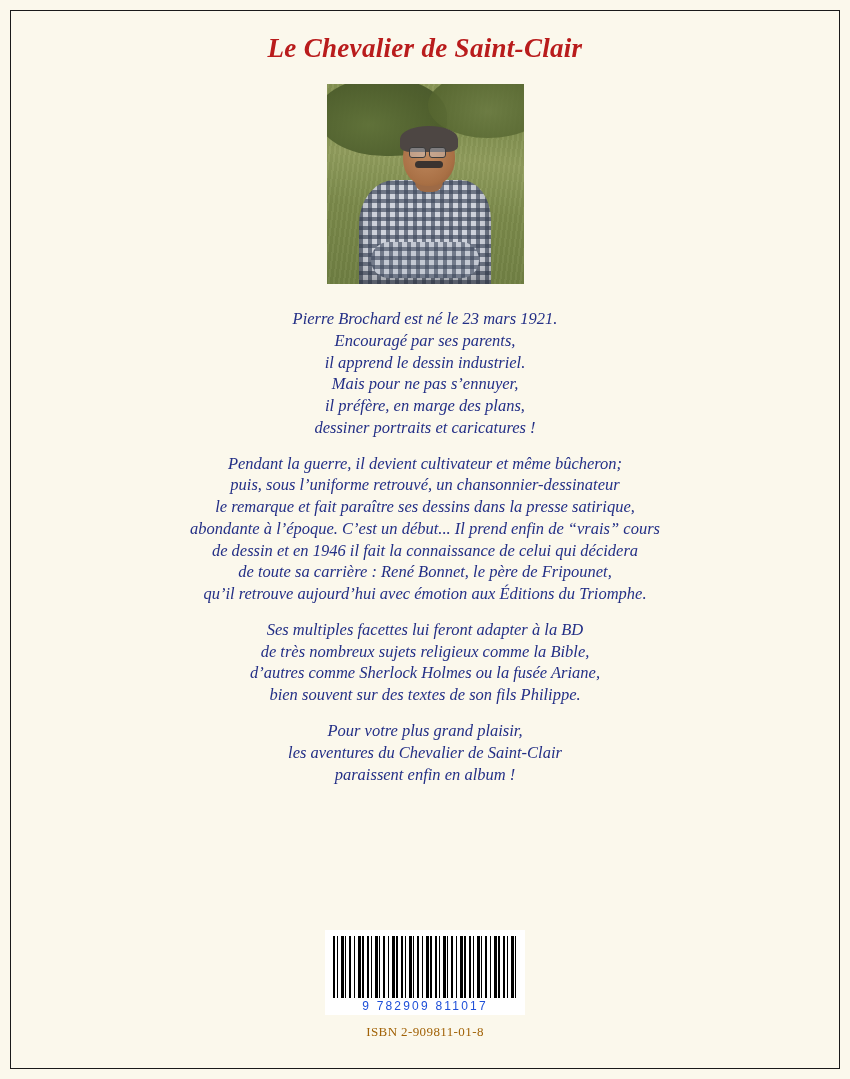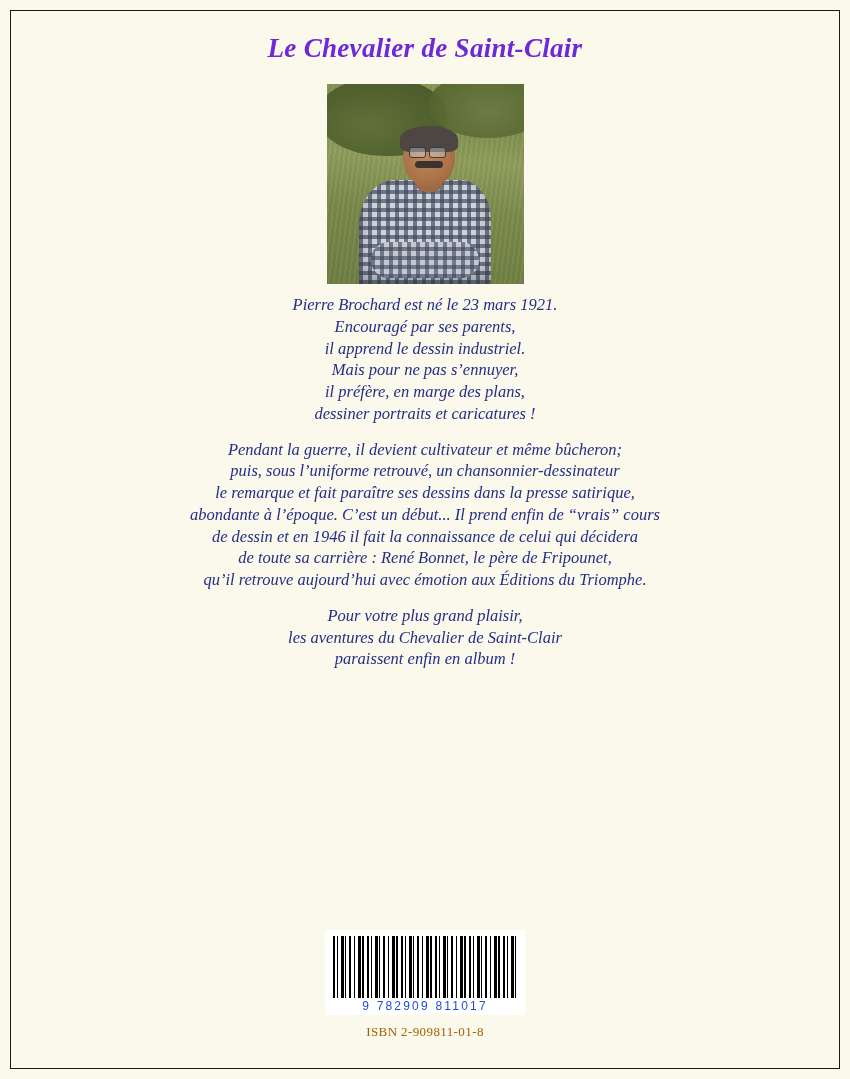--- a/index.html
+++ b/index.html
@@ -32,7 +32,7 @@
   }
   .title {
     text-align: center;
-    color: #6d28d9;
+    color: #b91c1c;
     font-style: italic;
     font-weight: bold;
     font-size: 27px;

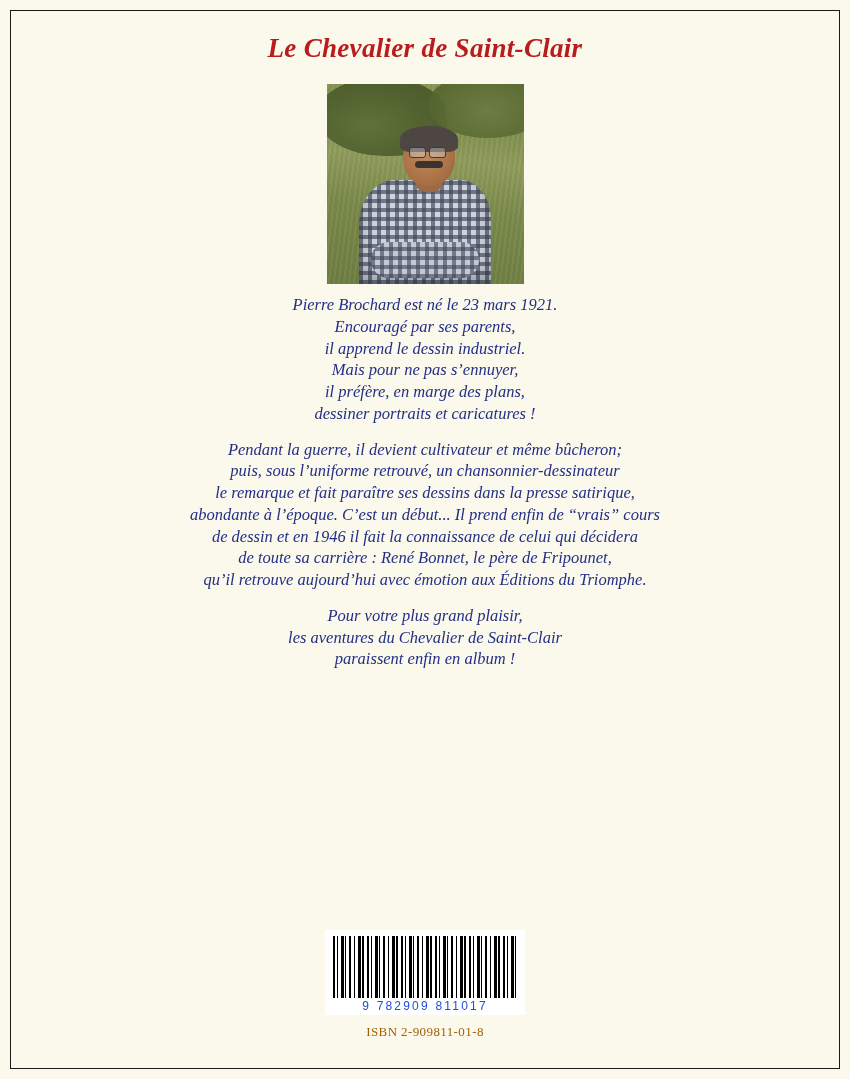--- a/index.html
+++ b/index.html
@@ -142,7 +142,7 @@
   .photo .glassR { left: 70px; }
 
   .text-block {
-    margin: 10px auto 0 auto;
+    margin: 24px auto 0 auto;
     width: 640px;
     color: #232f86;
     font-style: italic;

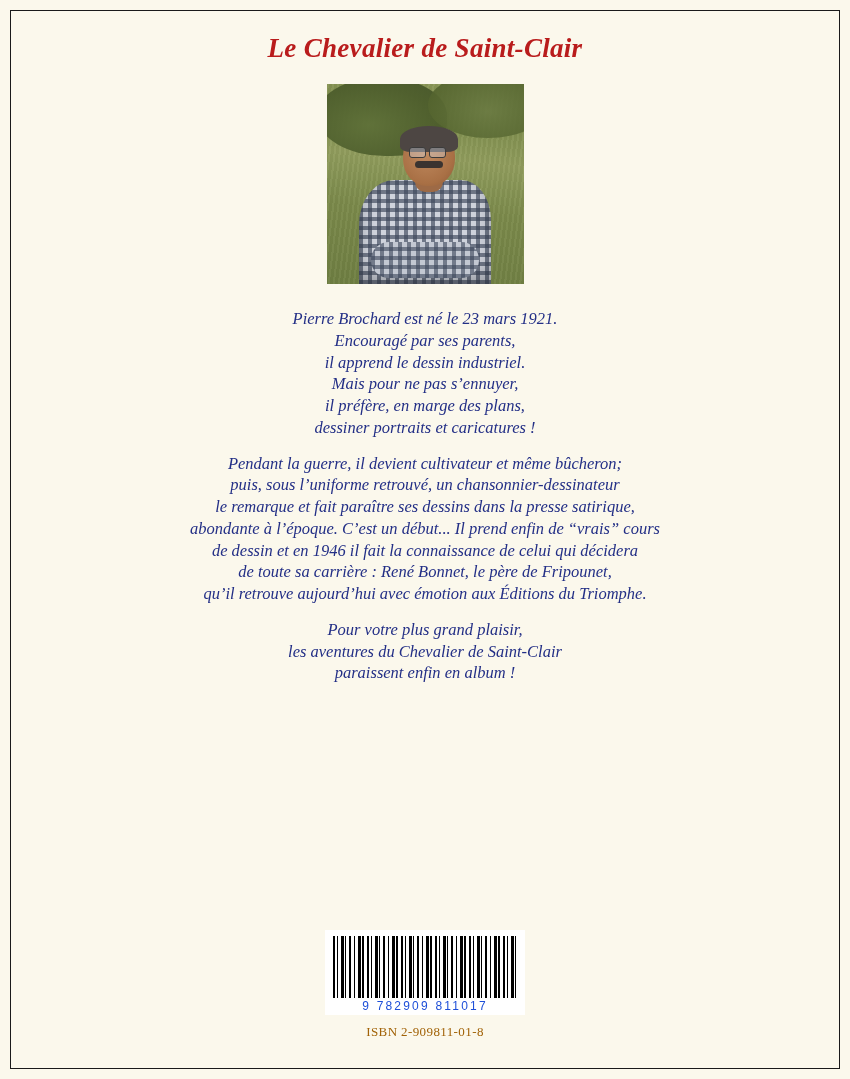--- a/index.html
+++ b/index.html
@@ -229,6 +229,7 @@
     <div class="text-block">
       <p class="para">Pierre Brochard est né le 23 mars 1921.<br>Encouragé par ses parents,<br>il apprend le dessin industriel.<br>Mais pour ne pas s’ennuyer,<br>il préfère, en marge des plans,<br>dessiner portraits et caricatures !</p>
       <p class="para">Pendant la guerre, il devient cultivateur et même bûcheron;<br>puis, sous l’uniforme retrouvé, un chansonnier-dessinateur<br>le remarque et fait paraître ses dessins dans la presse satirique,<br>abondante à l’époque. C’est un début... Il prend enfin de “vrais” cours<br>de dessin et en 1946 il fait la connaissance de celui qui décidera<br>de toute sa carrière : René Bonnet, le père de Fripounet,<br>qu’il retrouve aujourd’hui avec émotion aux Éditions du Triomphe.</p>
+      <p class="para">Ses multiples facettes lui feront adapter à la BD<br>de très nombreux sujets religieux comme la Bible,<br>d’autres comme Sherlock Holmes ou la fusée Ariane,<br>bien souvent sur des textes de son fils Philippe.</p>
       <p class="para">Pour votre plus grand plaisir,<br>les aventures du Chevalier de Saint-Clair<br>paraissent enfin en album !</p>
     </div>
 

